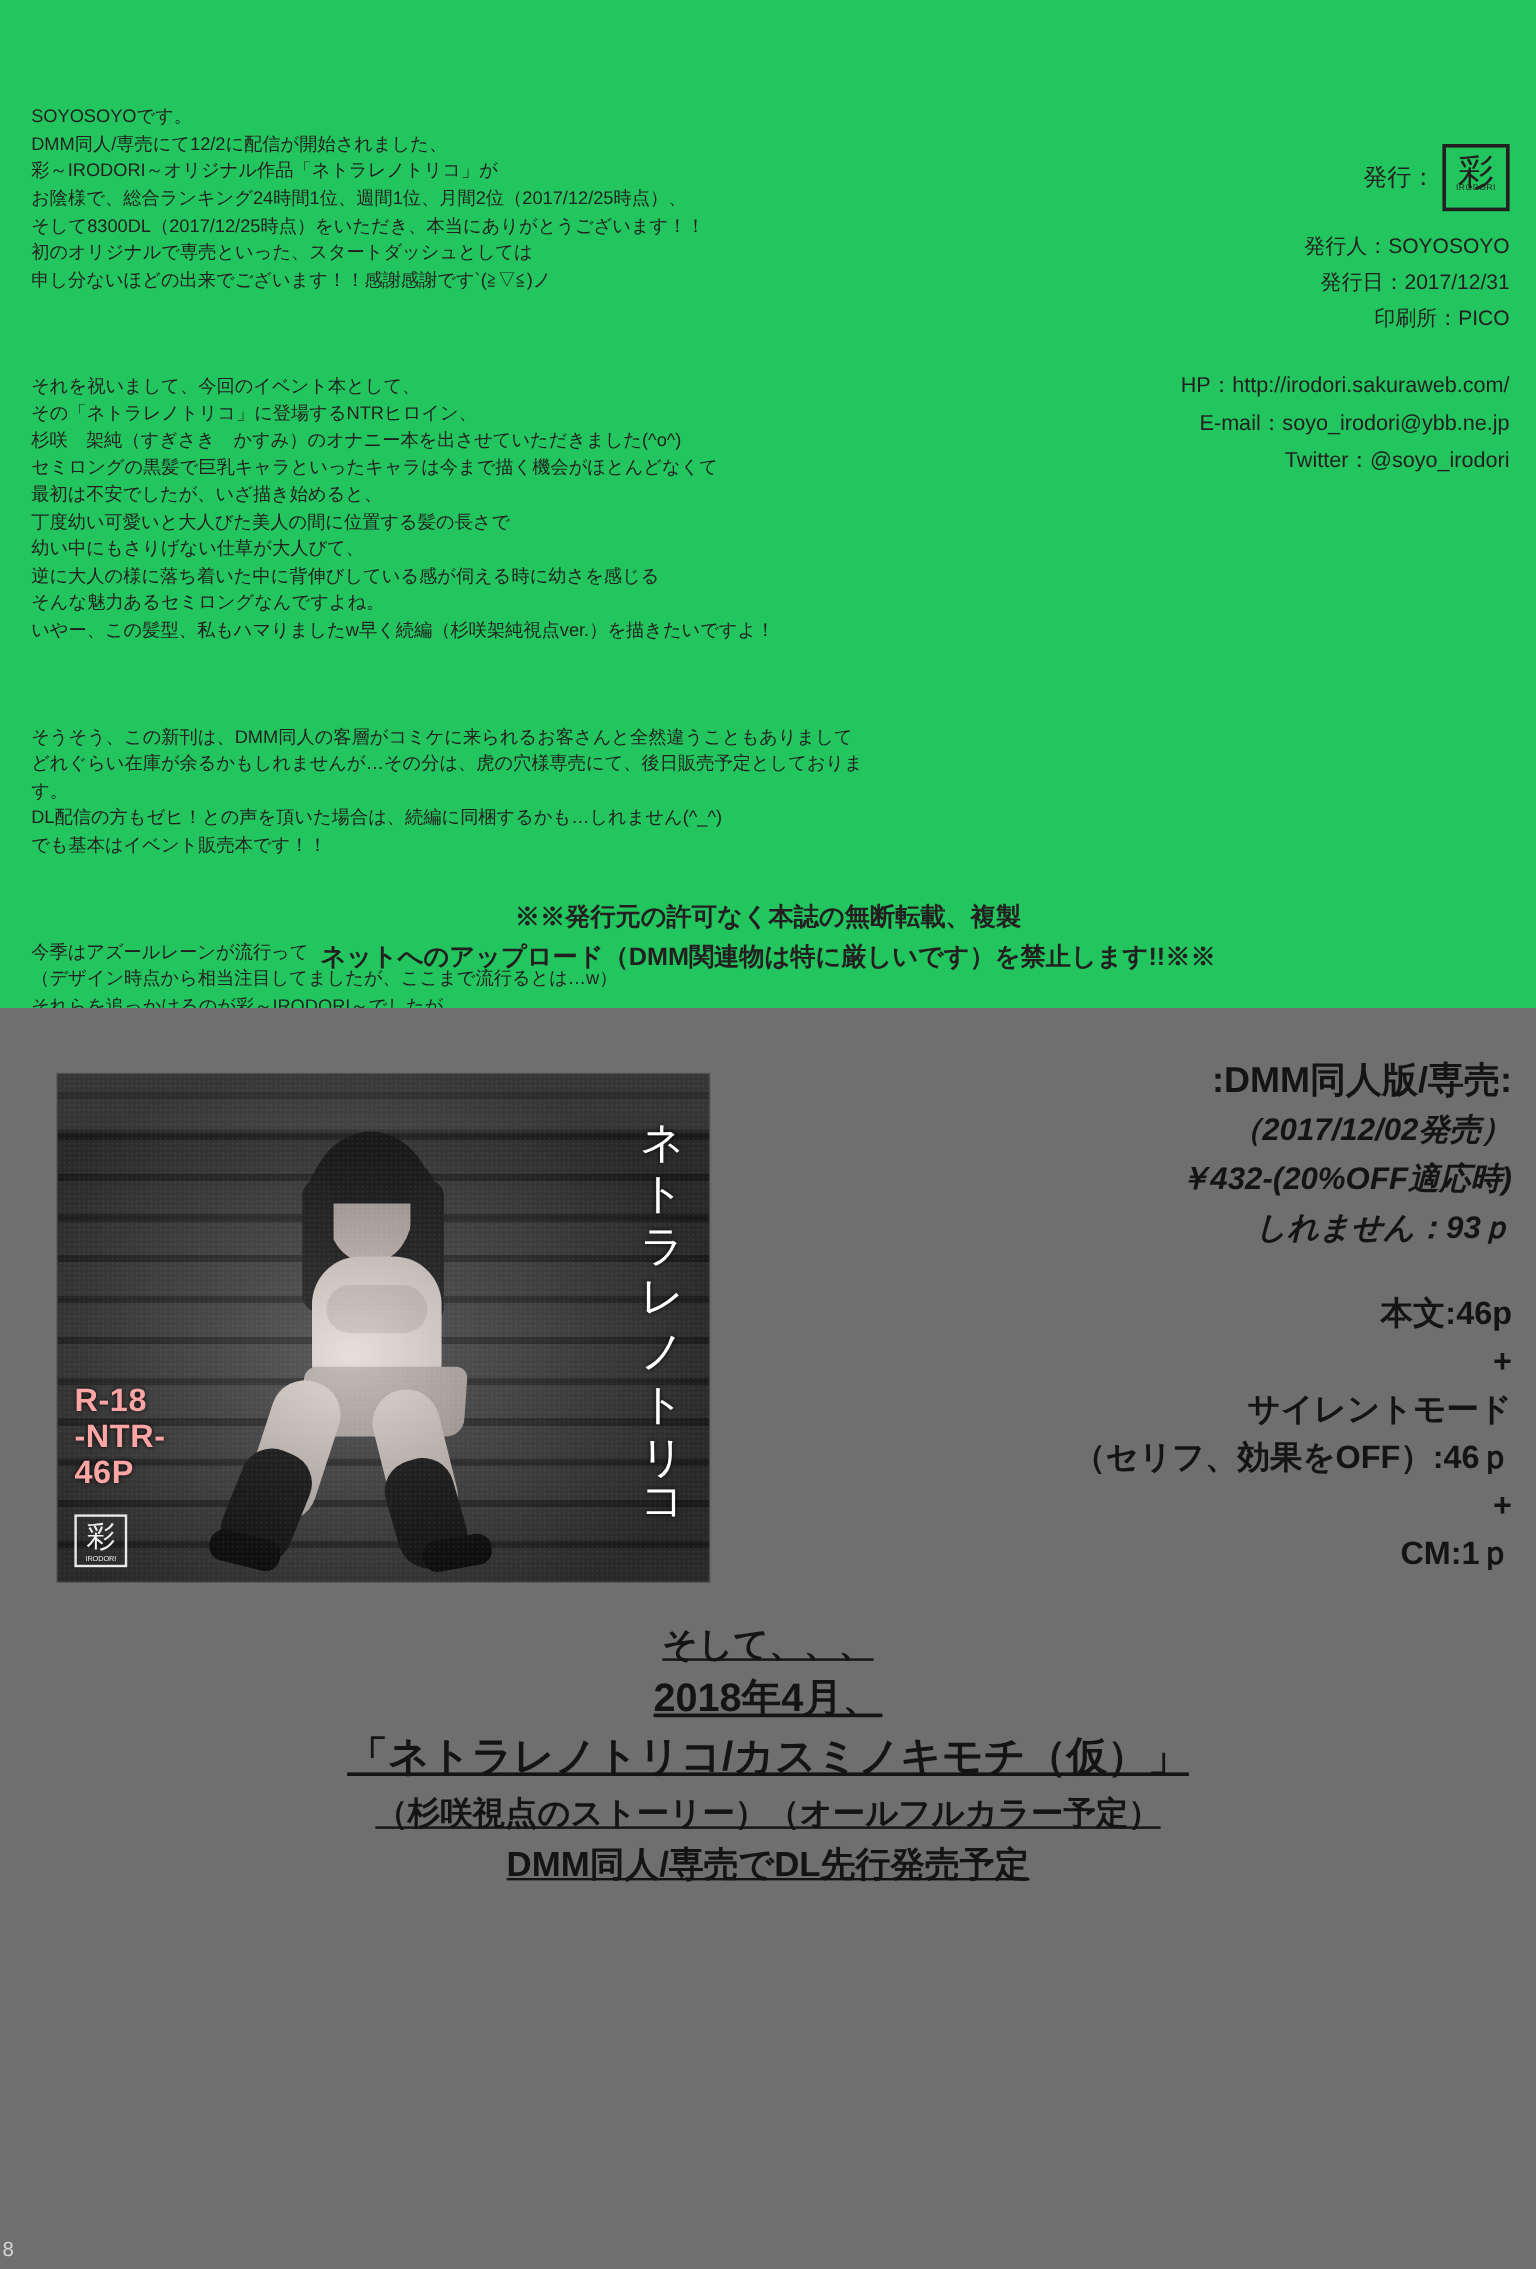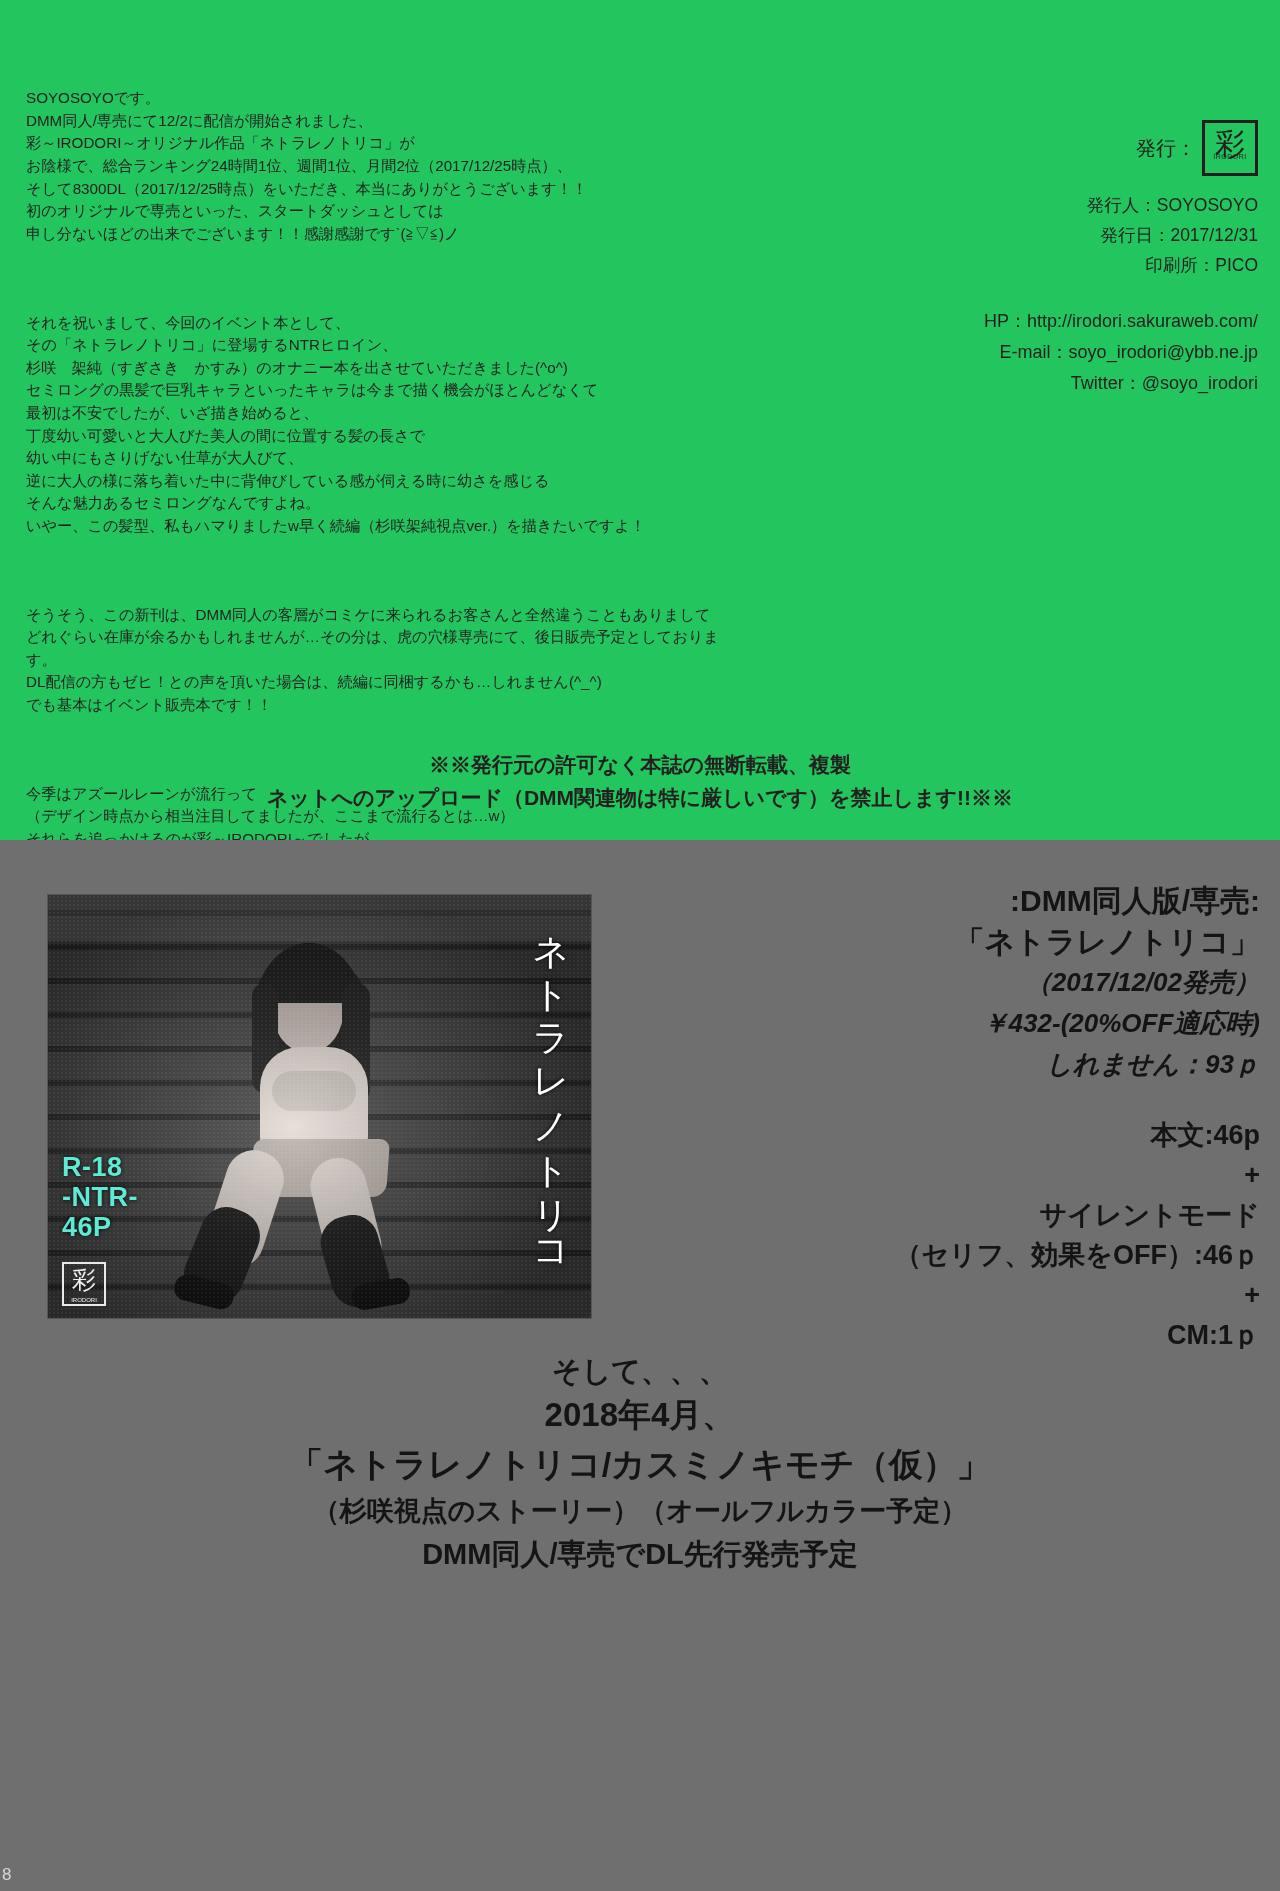--- a/index.html
+++ b/index.html
@@ -403,7 +403,6 @@
 
   <div class="info-col">
     <div class="t1">:DMM同人版/専売:</div>
-    <div class="t1">「ネトラレノトリコ」</div>
     <div class="small">（2017/12/02発売）</div>
     <div class="small">￥432-(20%OFF適応時)</div>
     <div class="small">しれません：93ｐ</div>

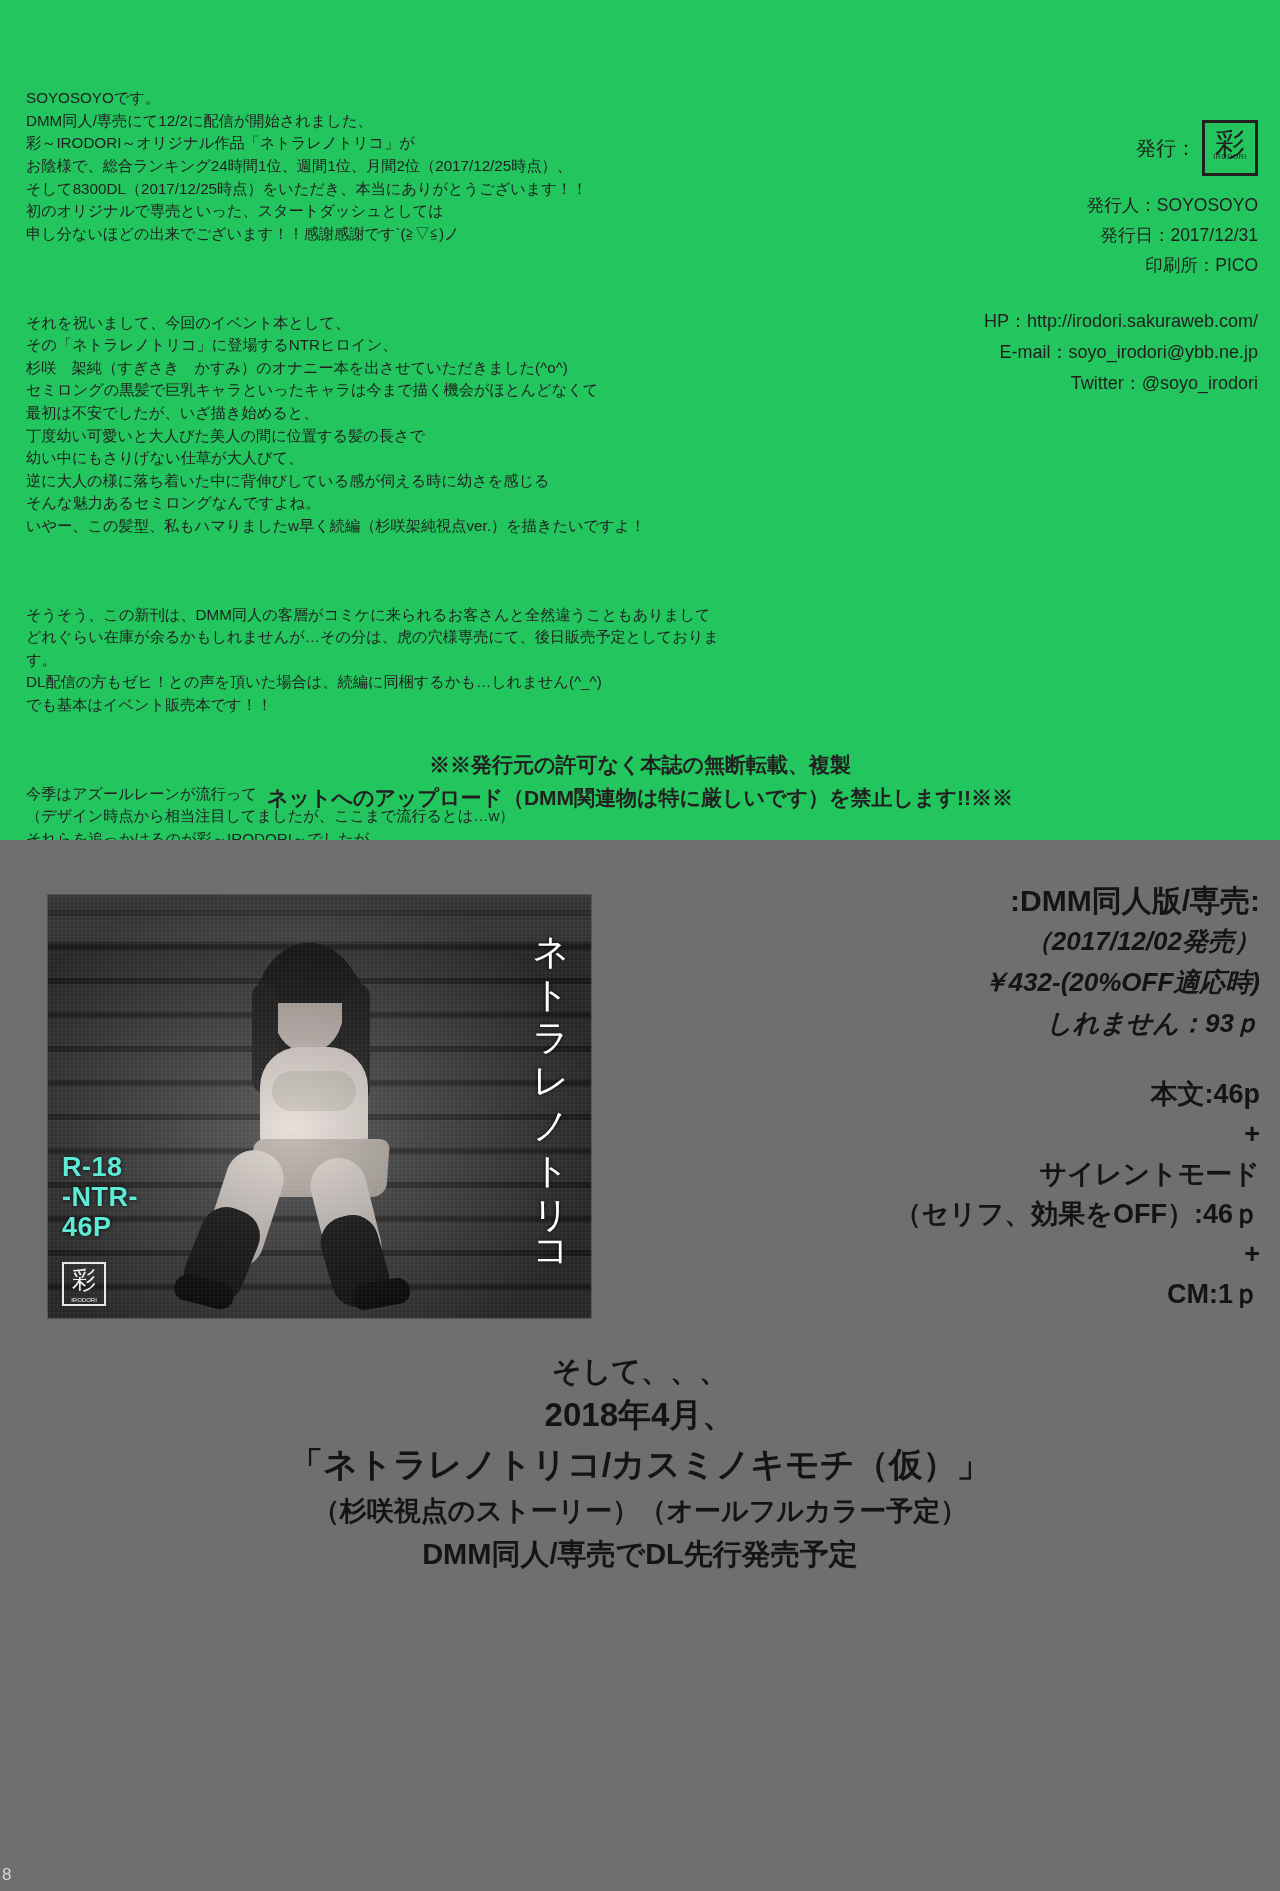--- a/index.html
+++ b/index.html
@@ -226,7 +226,7 @@
     position: absolute;
     left: 14px;
     bottom: 76px;
-    color: #5eead4;
+    color: #fca5a5;
     font-size: 27px;
     line-height: 30px;
     font-weight: bold;

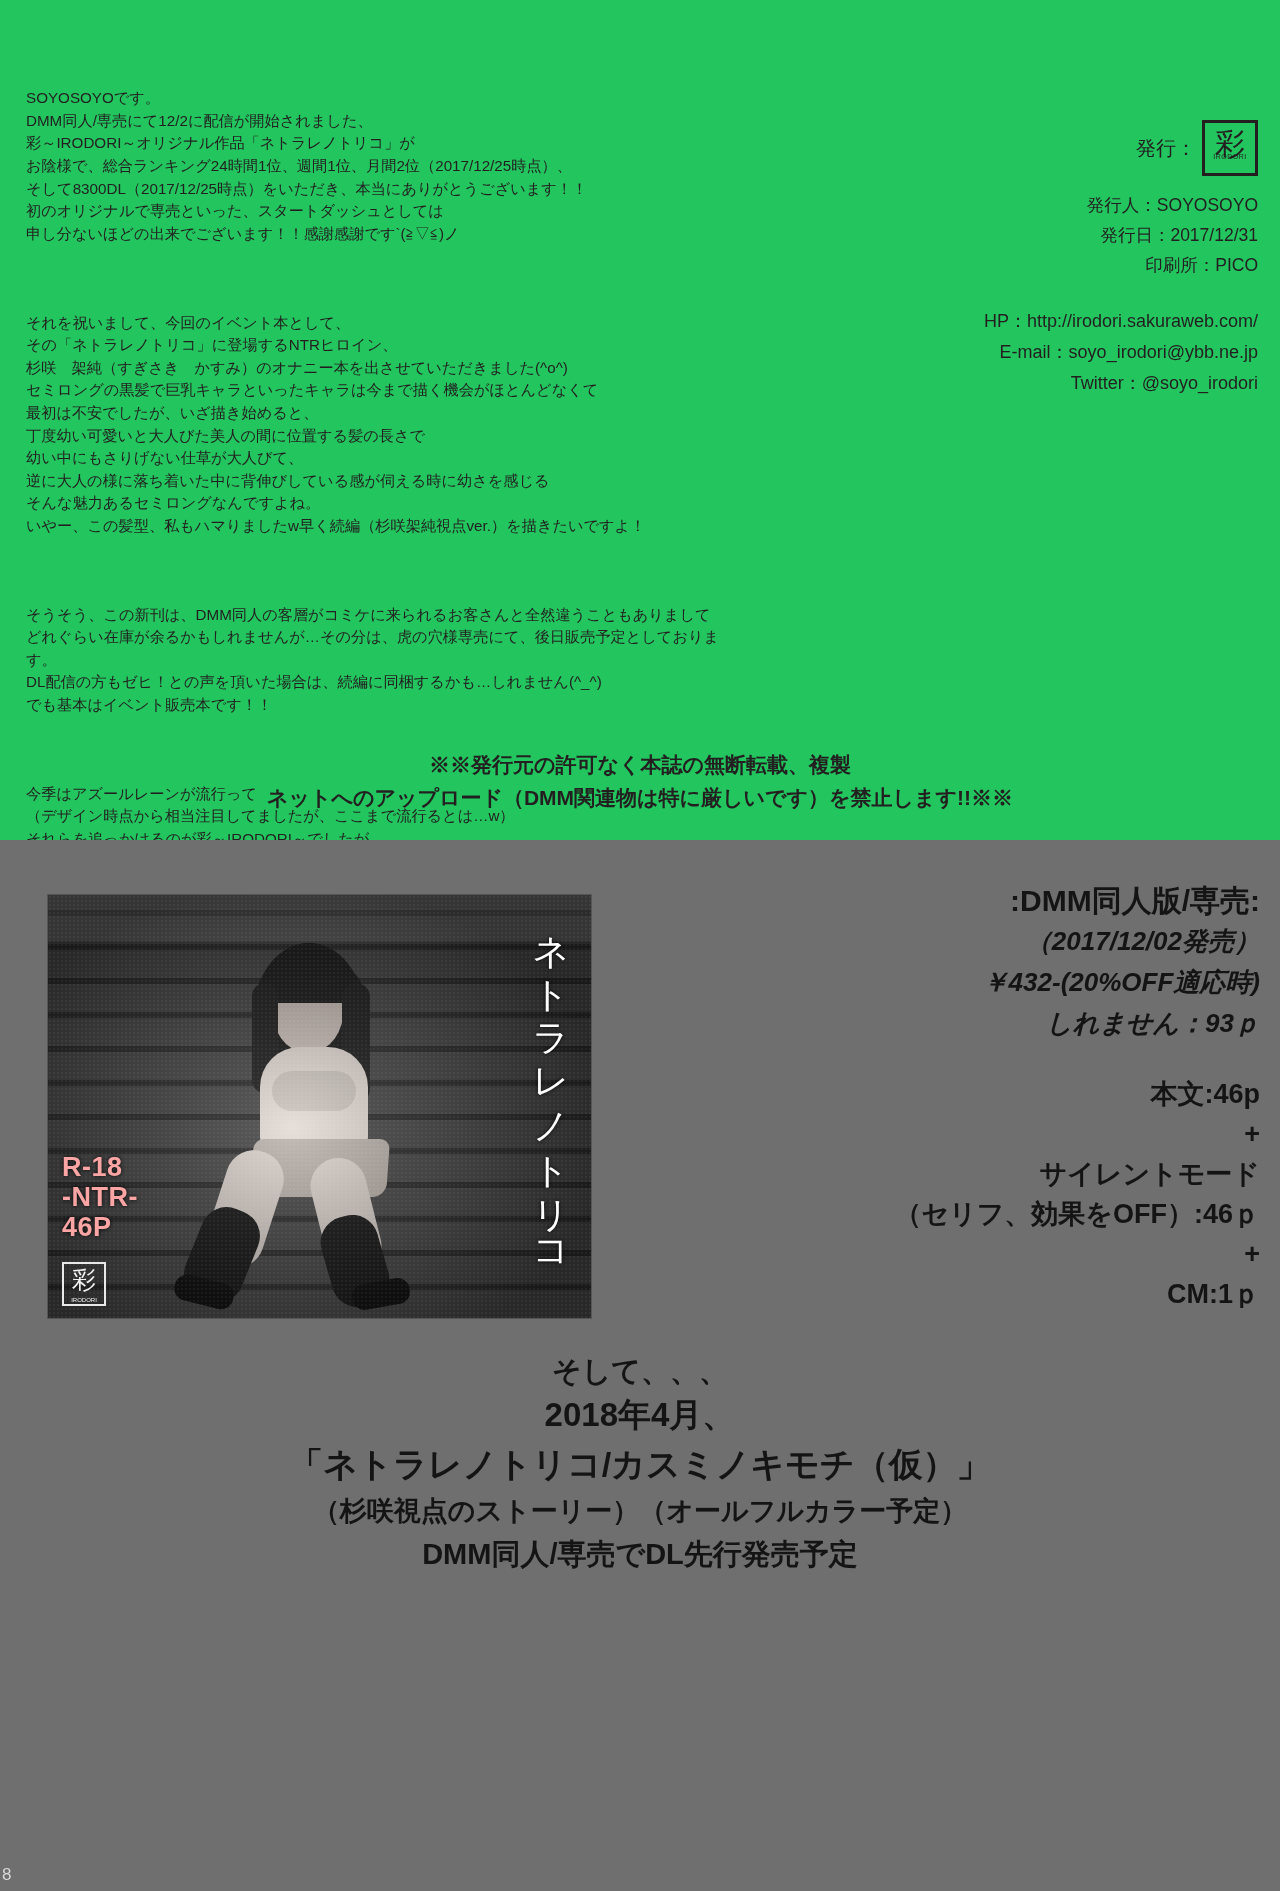--- a/index.html
+++ b/index.html
@@ -285,6 +285,7 @@
     width: 1280px;
     text-align: center;
     font-weight: bold;
+    text-decoration: underline;
   }
   .announce .l1 { font-size: 29px; line-height: 42px; }
   .announce .l2 { font-size: 33px; line-height: 46px; }

